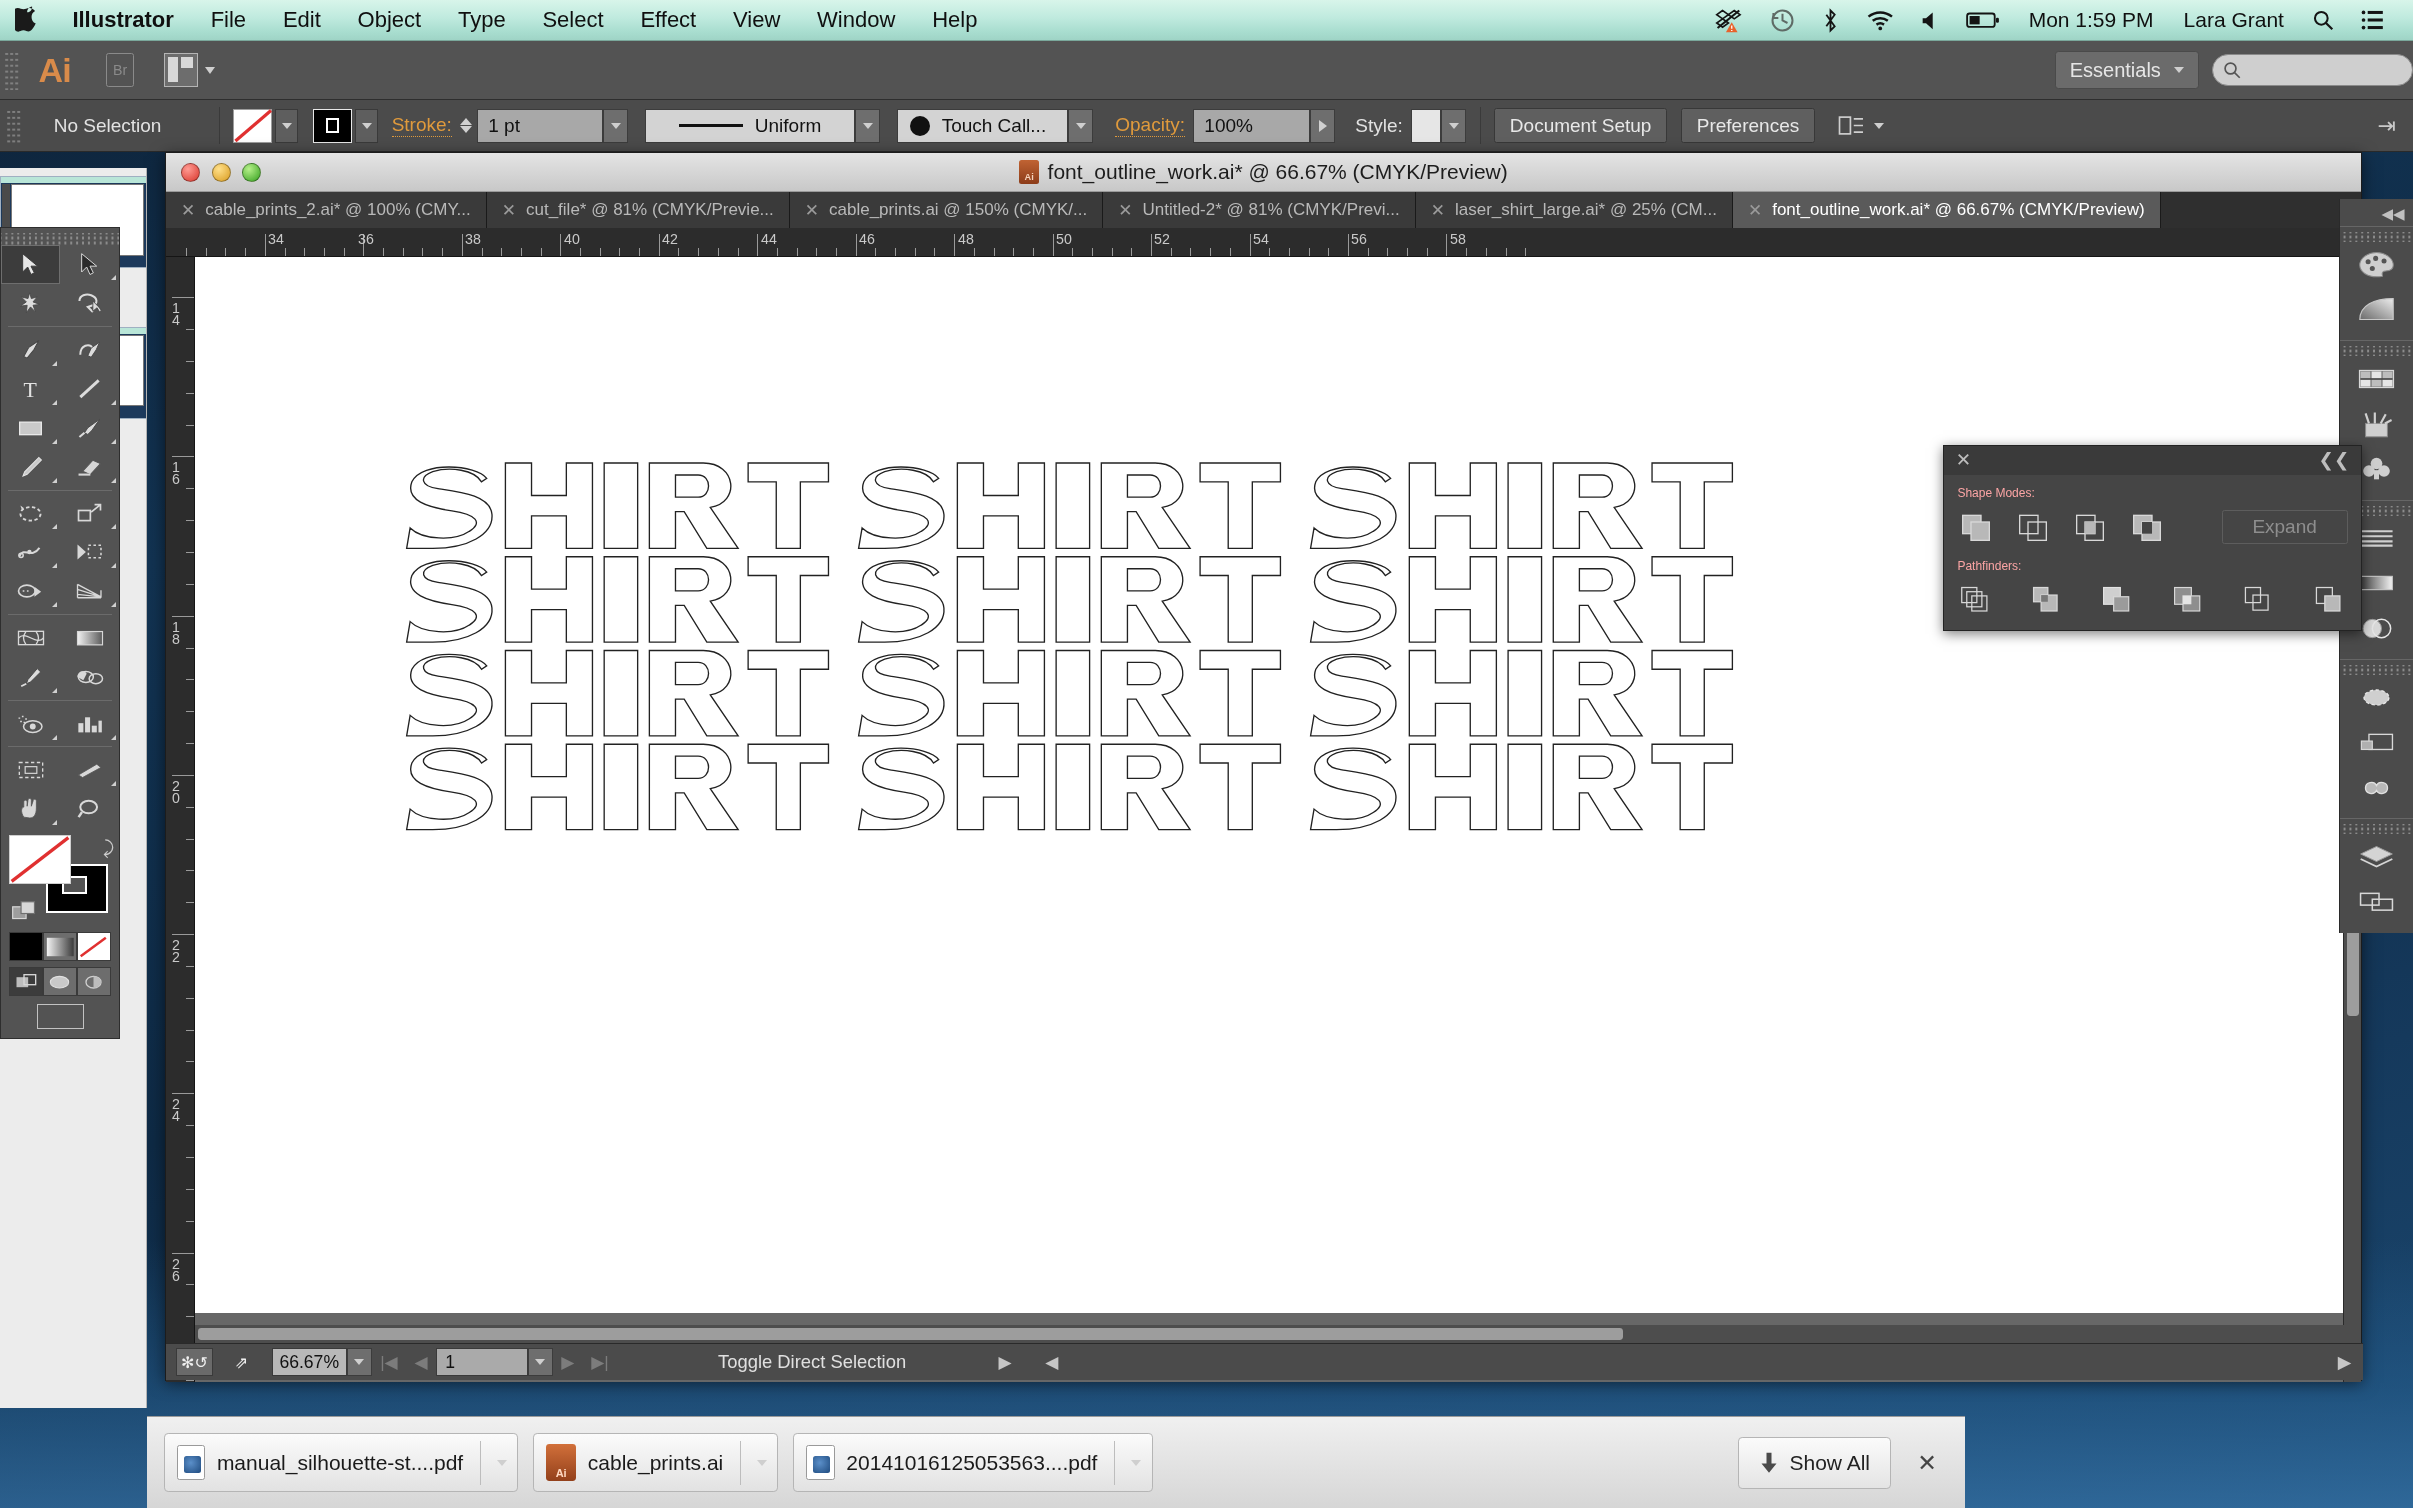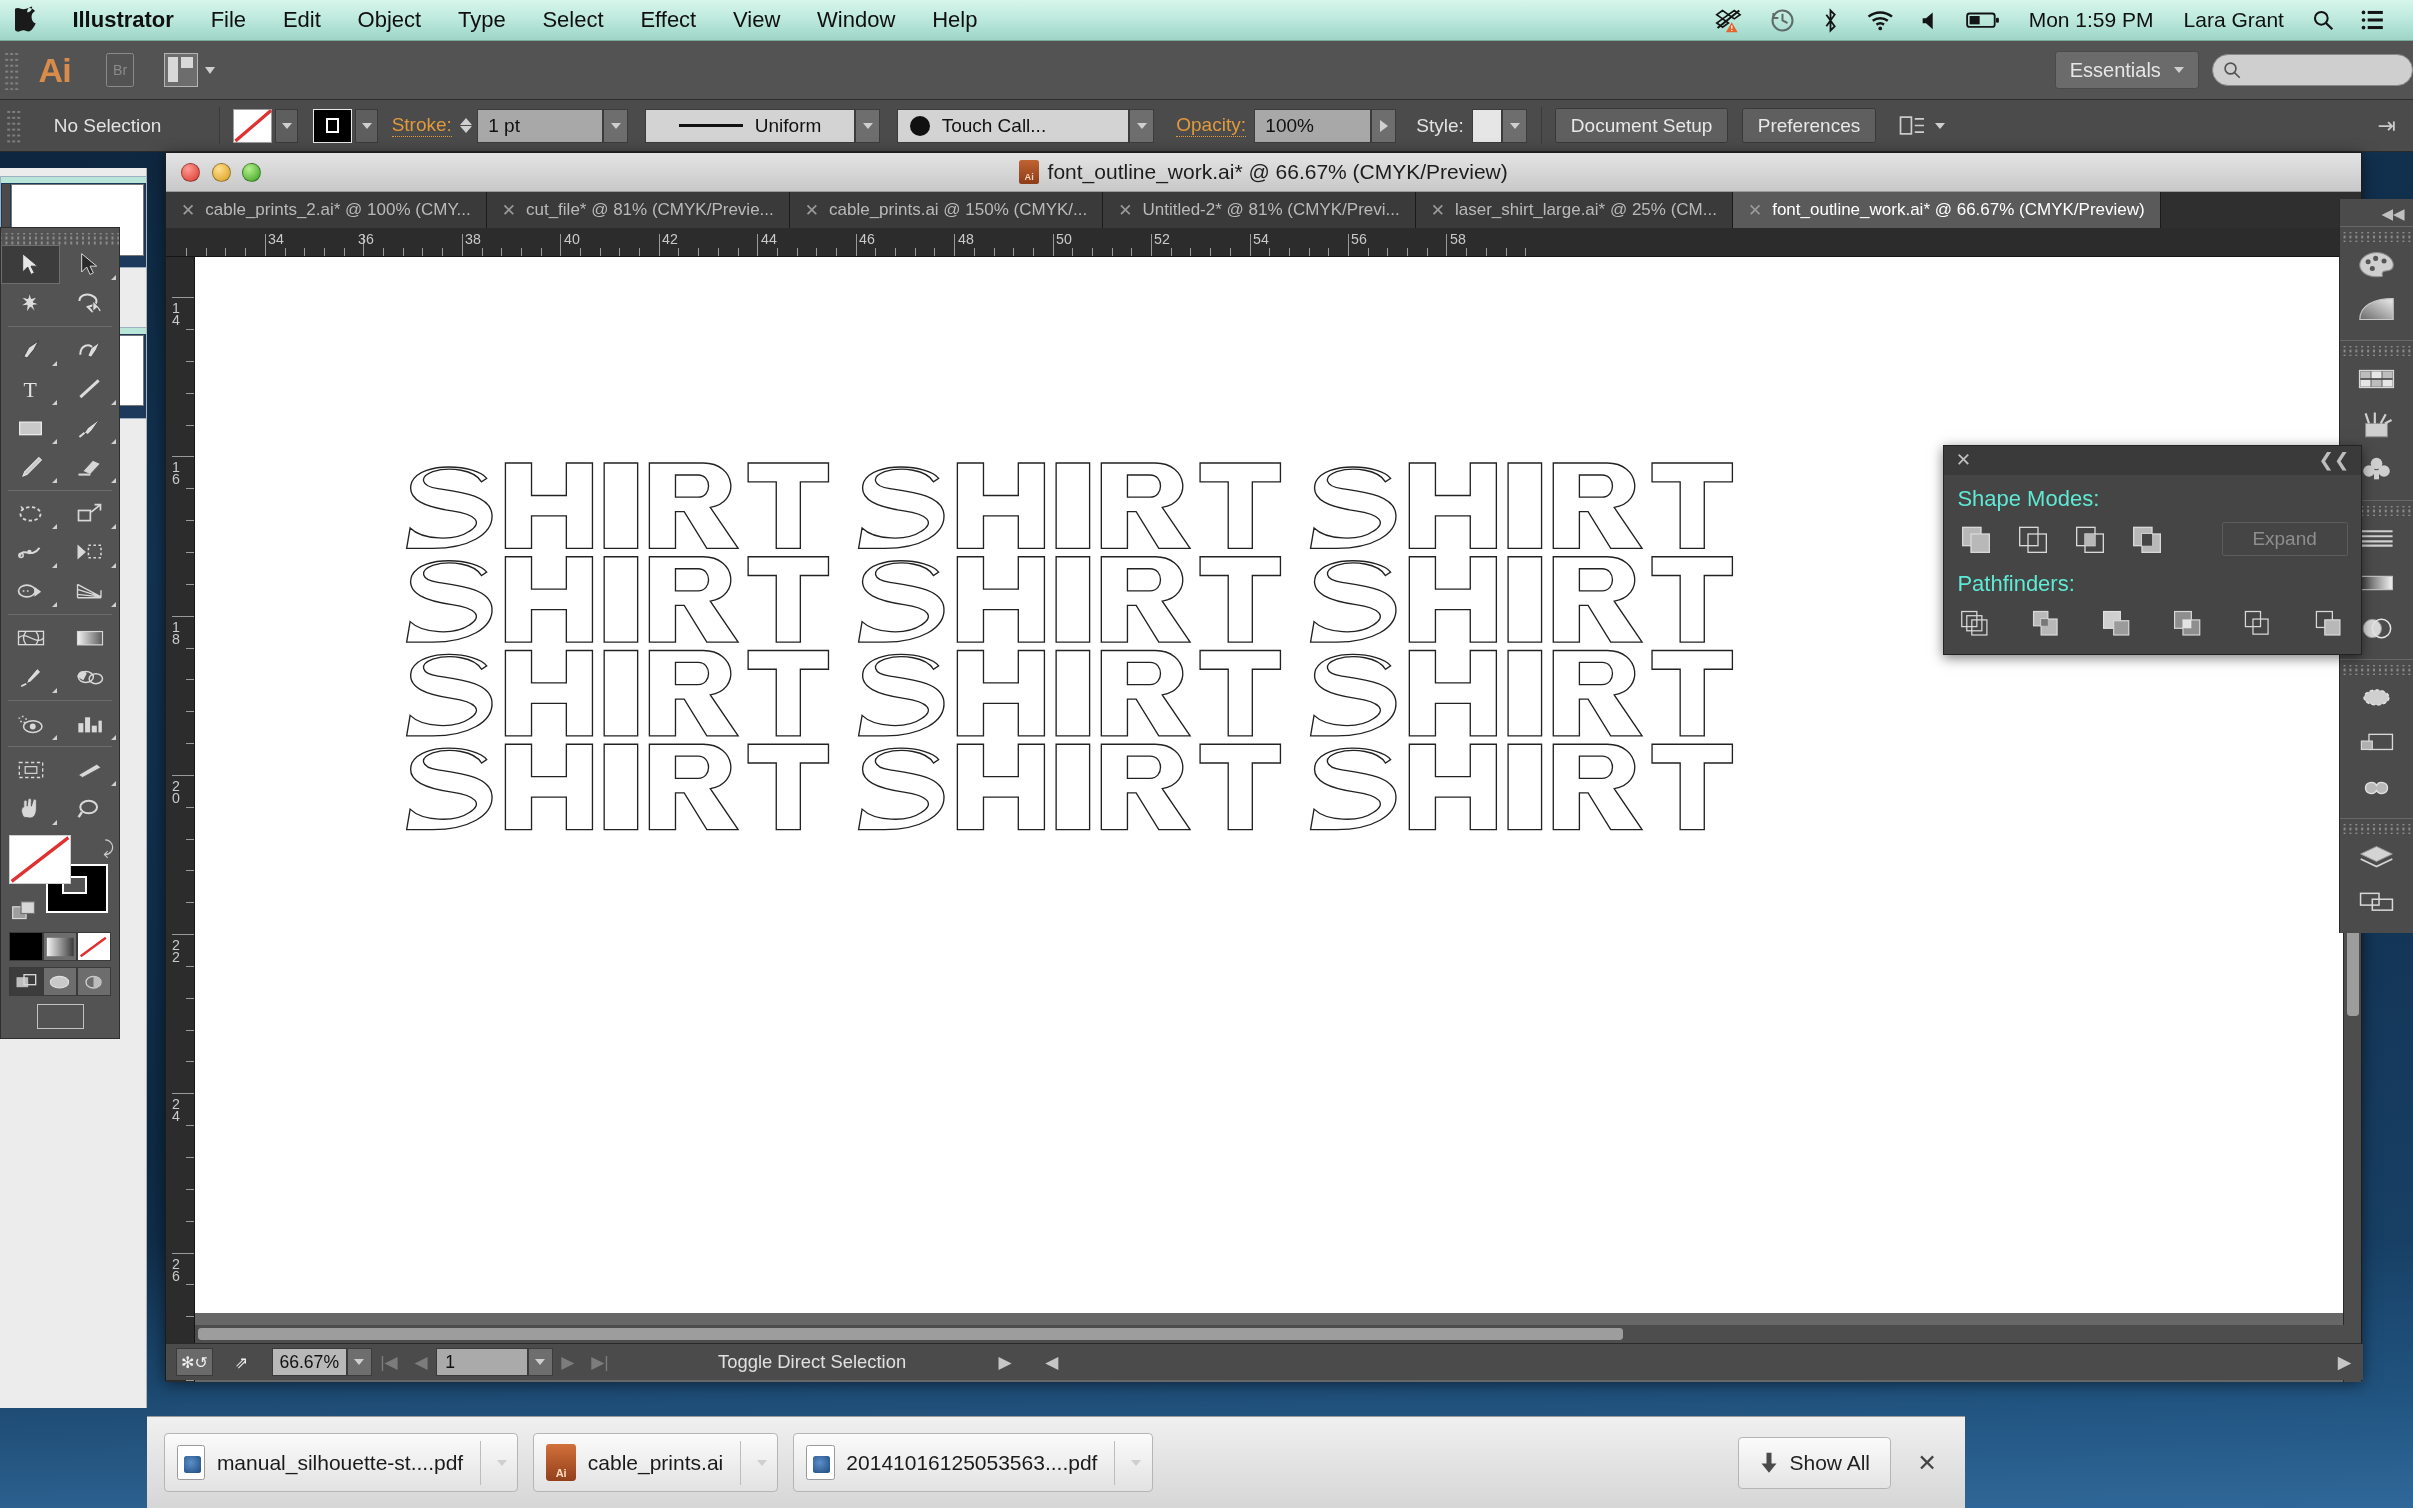--- a/index.html
+++ b/index.html
@@ -323,7 +323,7 @@
       <div class="drop-btn">
           <span class="caret sm"></span>
         </div>
-      <div class="wide-fld" style="margin-left:17px;width:232px;justify-content:flex-start;">
+      <div class="wide-fld" style="margin-left:17px;width:171px;justify-content:flex-start;">
         <span class="brush-dot"></span>
         <span>Touch Call...</span>
       </div>

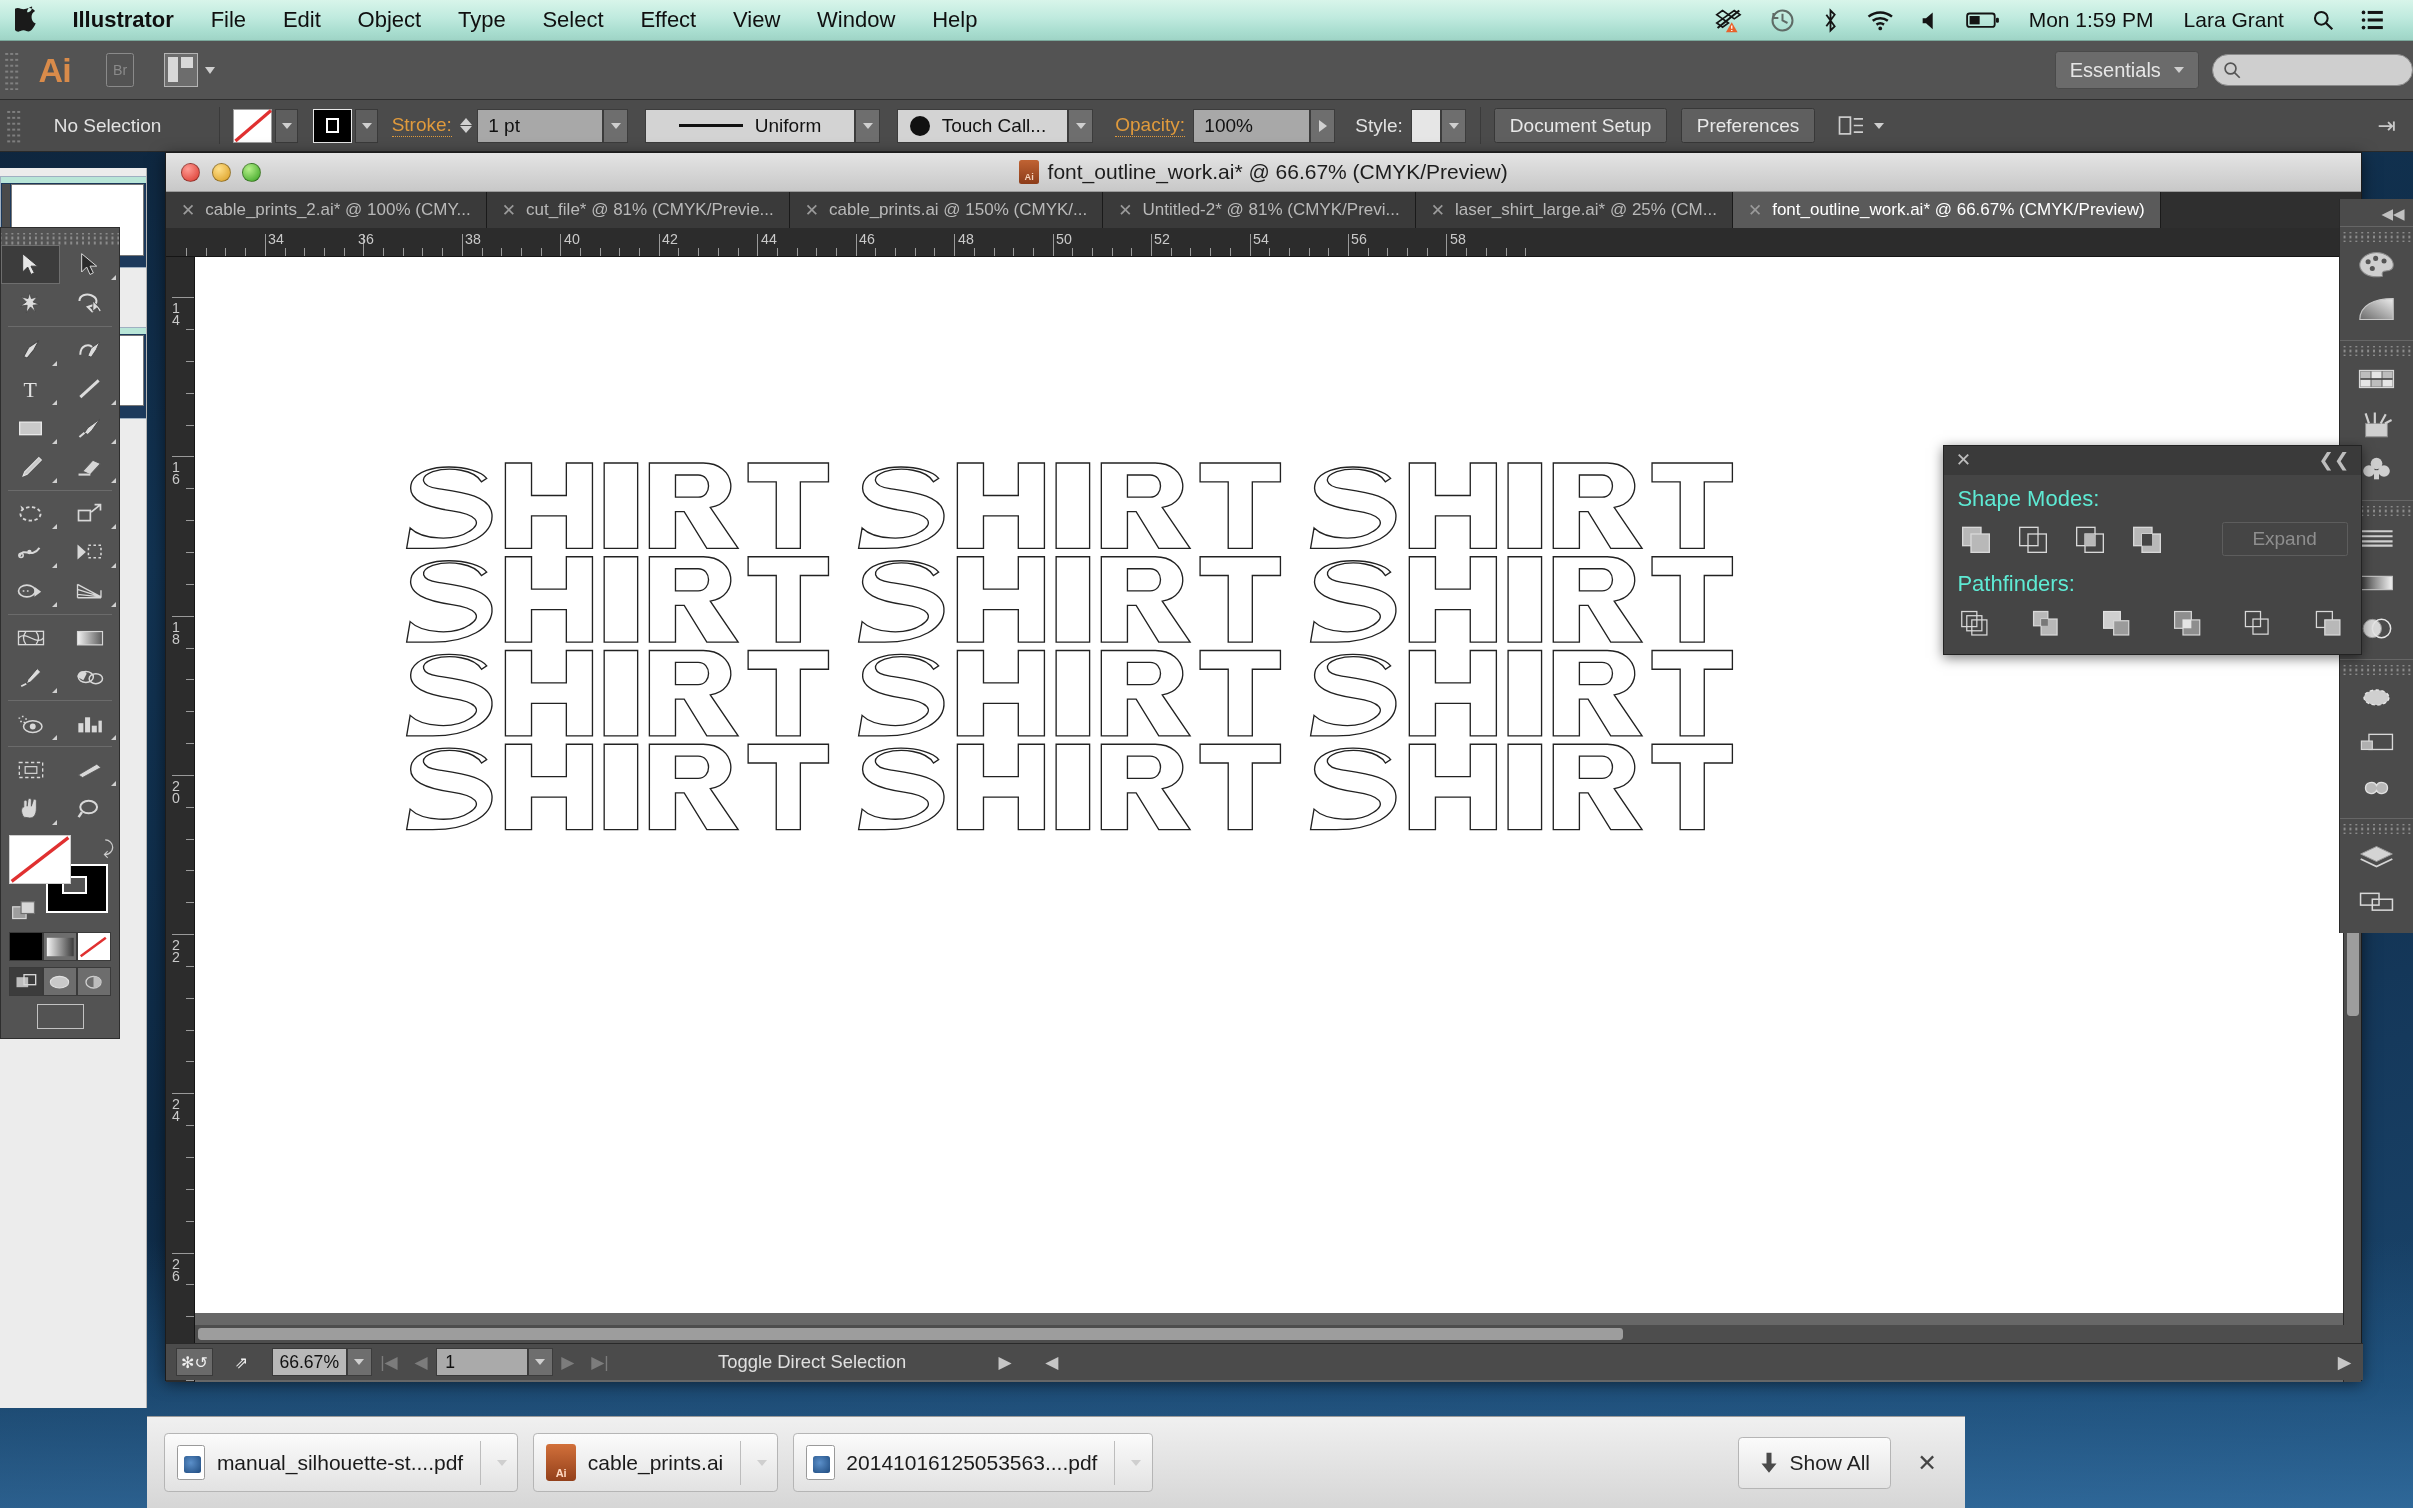--- a/index.html
+++ b/index.html
@@ -181,7 +181,7 @@
   .pf-tab.active{background:#454545;color:#fff;}
   .pf-menu{margin-left:auto;display:flex;align-items:center;gap:5px;padding:0 11.7px;color:#c4c4c4;}
   .pf-body{padding:11.7px 13.4px 15px;}
-  .pf-label{color:#5eead4;font-size:22px;margin-bottom:10px;}
+  .pf-label{color:#fca5a5;font-size:12px;margin-bottom:10px;}
   .pf-row{display:flex;align-items:center;gap:20px;margin-bottom:15px;}
   .pf-btn{width:37px;height:32px;display:flex;align-items:center;justify-content:center;}
   .pf-expand{margin-left:auto;width:126px;height:34px;border:0.8px solid #5d5d5d;color:#8e8e8e;

